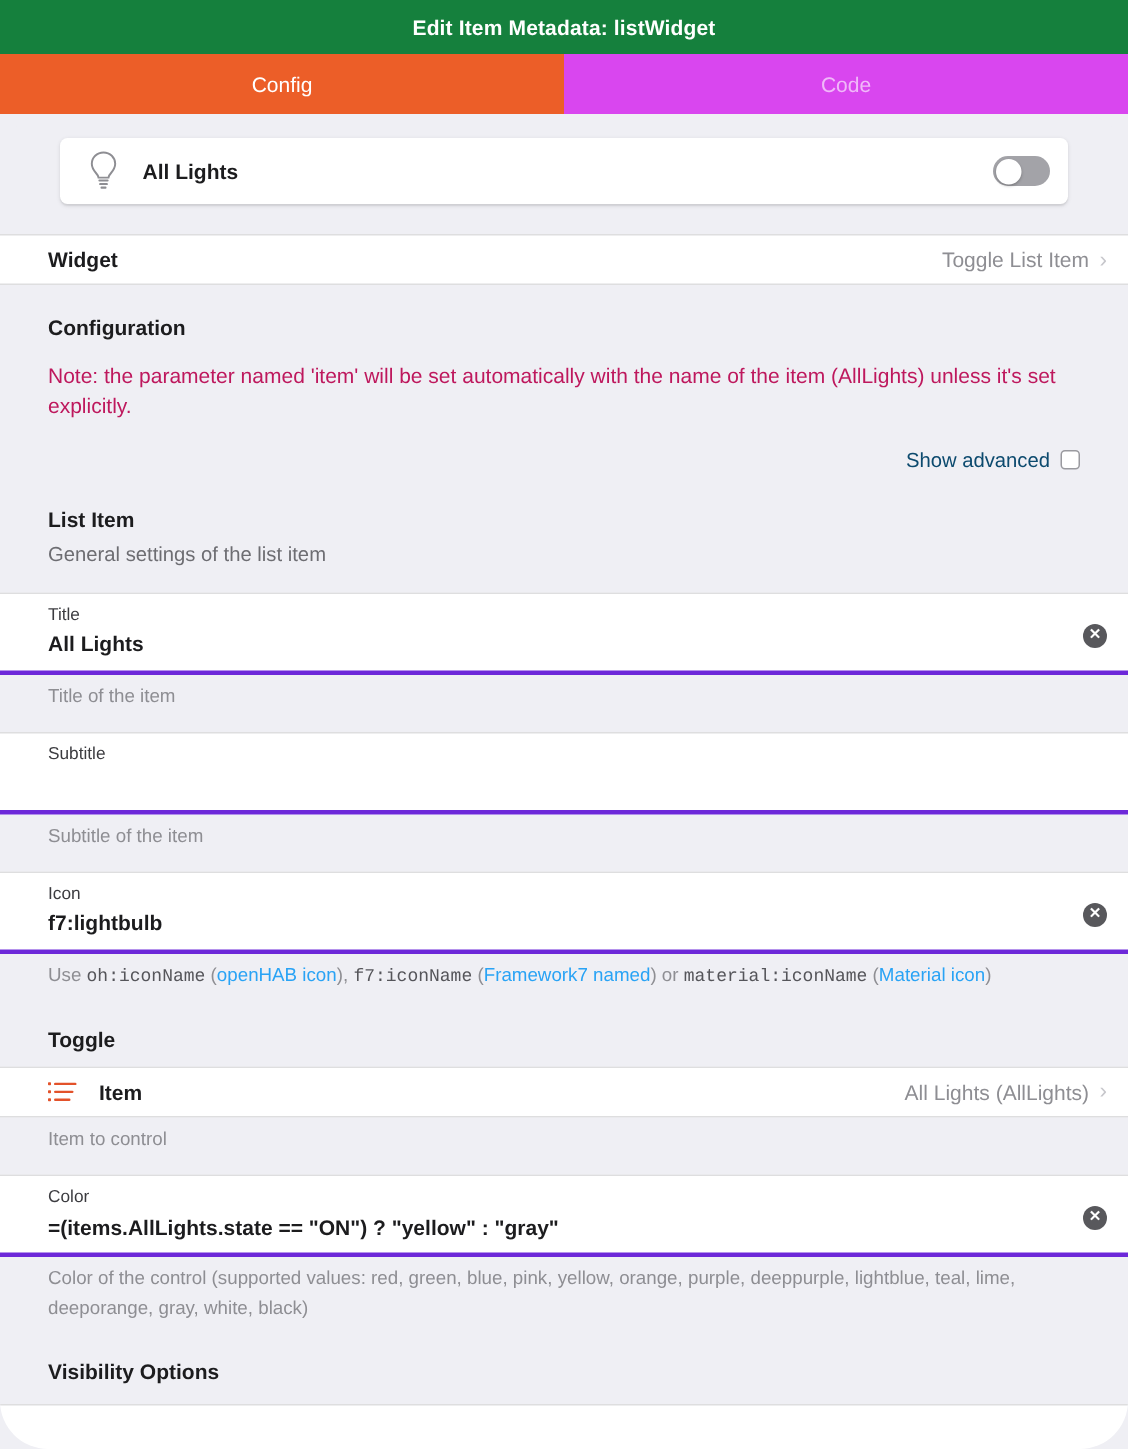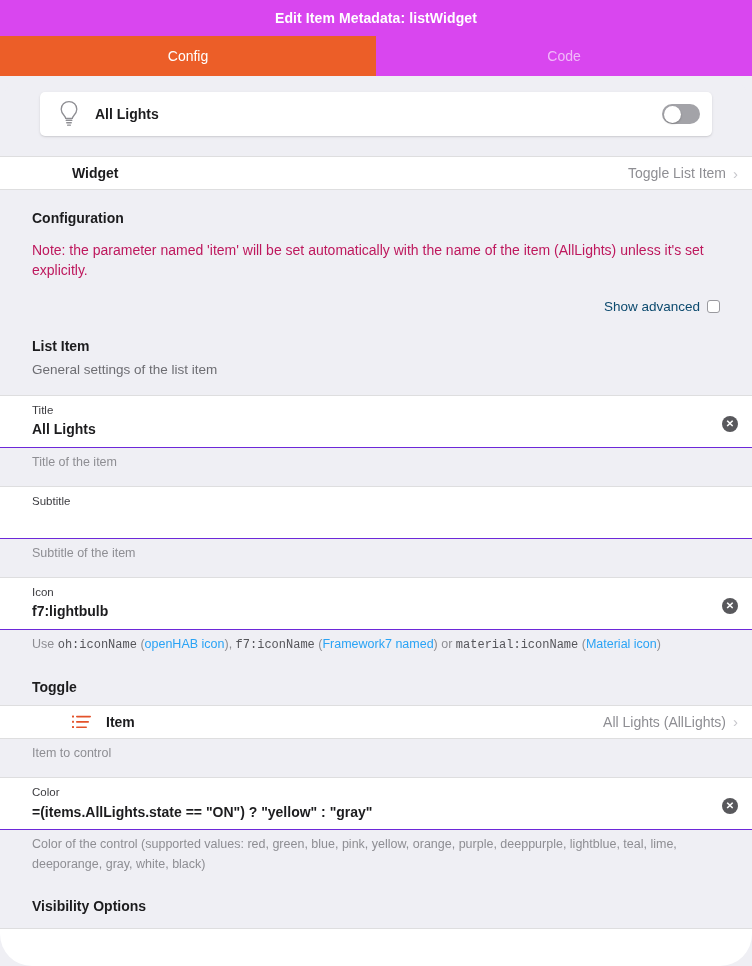--- a/index.html
+++ b/index.html
@@ -14,7 +14,7 @@
 
   
   .navbar {
-    background: #d946ef;
+    background: #15803d;
     height: 36px;
     display: flex;
     align-items: center;

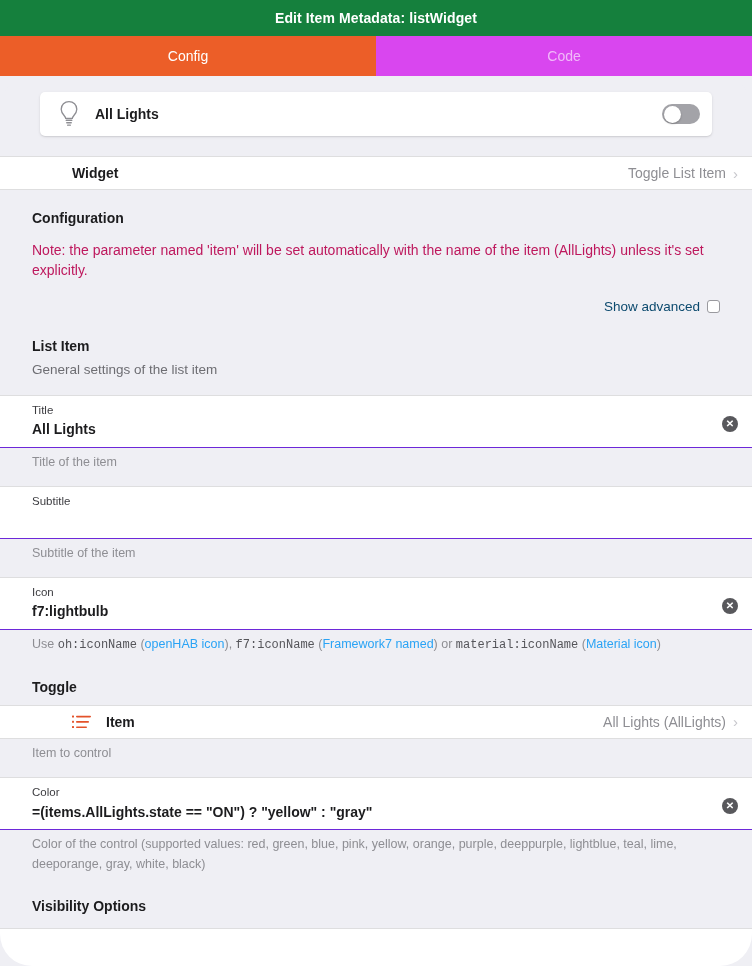--- a/index.html
+++ b/index.html
@@ -115,7 +115,6 @@
     background: #ffffff;
     border-top: 1px solid #dededf;
     border-bottom: 1px solid #dededf;
-    padding-left: 40px;
   }
   .list-row {
     display: flex;

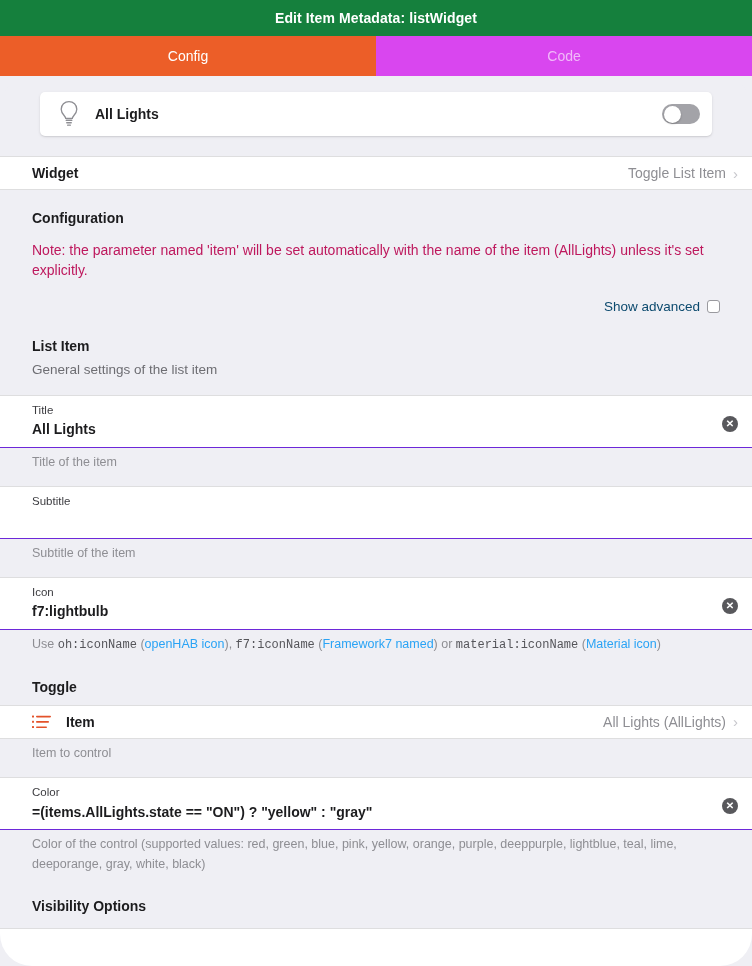--- a/index.html
+++ b/index.html
@@ -196,7 +196,7 @@
   .input-block {
     background: #ffffff;
     border-top: 1px solid #dededf;
-    border-bottom: 1px solid #6d28d9;
+    border-bottom: 3px solid #6d28d9;
     padding: 7px 14px 7px 32px;
     display: flex;
     align-items: flex-start;

